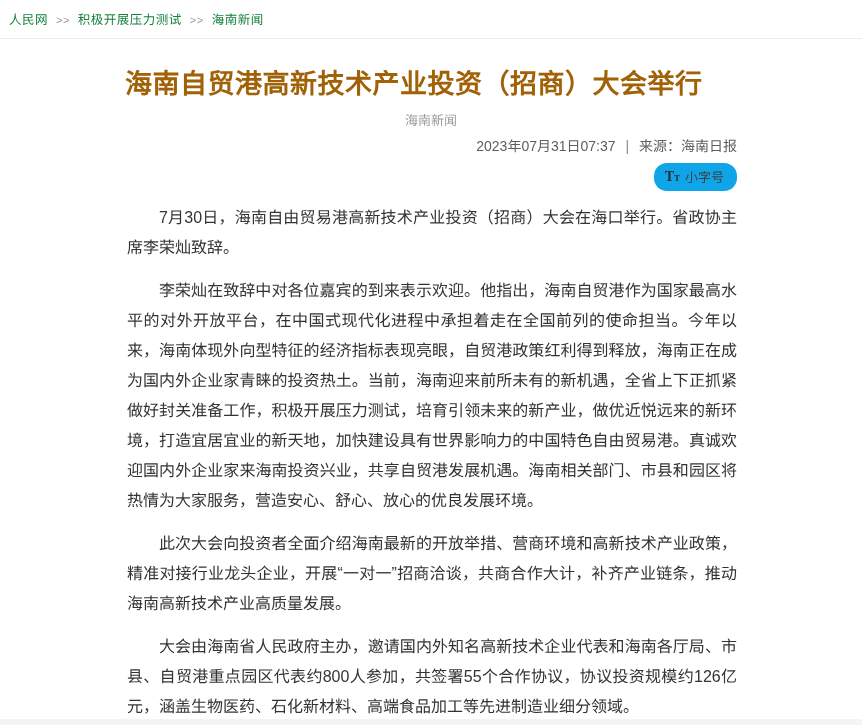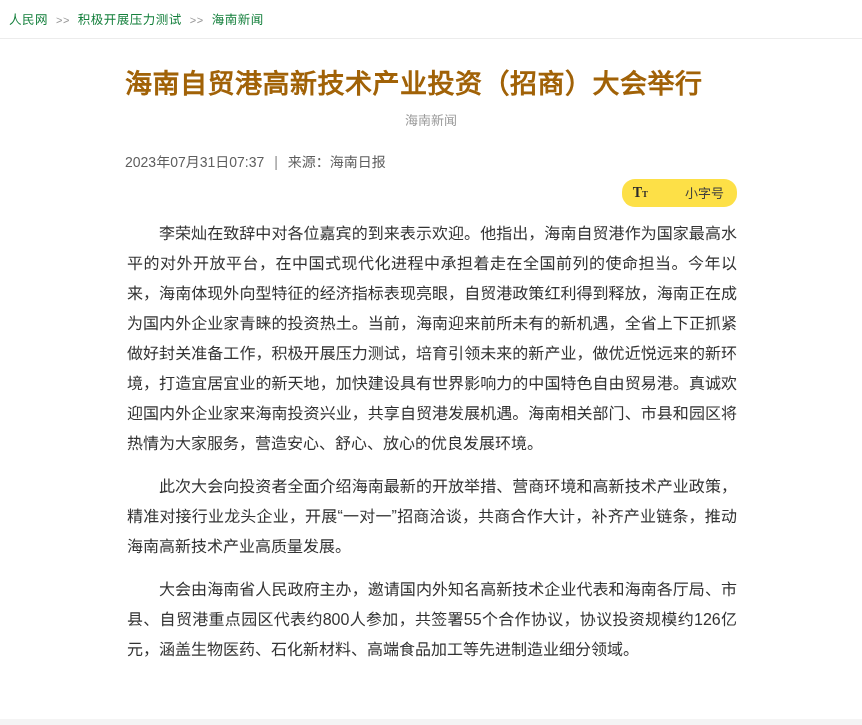--- a/index.html
+++ b/index.html
@@ -46,8 +46,8 @@
     color: #9b9b9b;
   }
   .meta {
-    margin-top: 22px;
-    text-align: left;
+    margin-top: 6px;
+    text-align: right;
     font-size: 14px;
     color: #5e5e5e;
   }

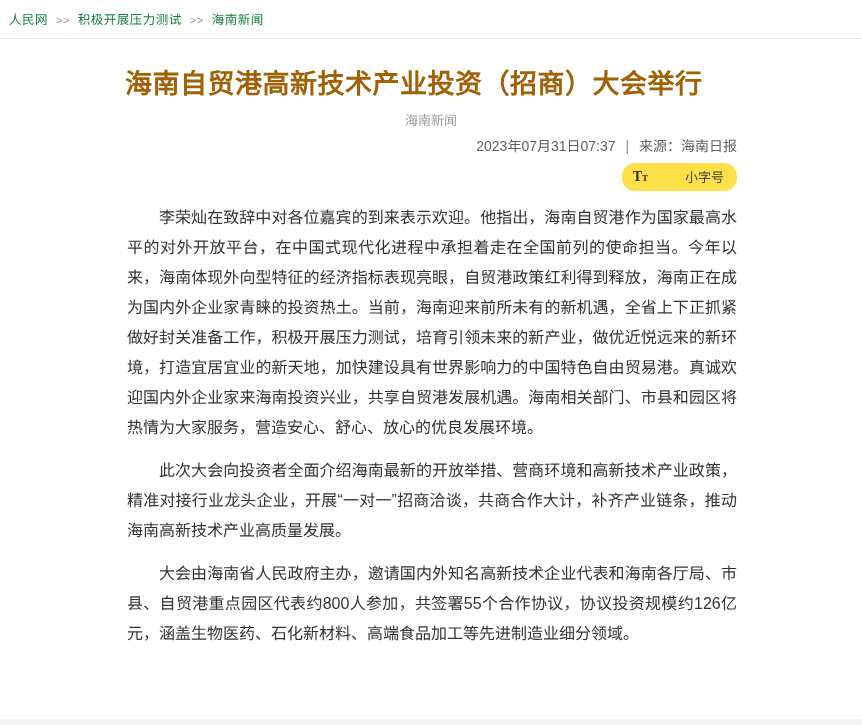--- a/index.html
+++ b/index.html
@@ -57,7 +57,7 @@
   .toolbar { text-align: right; margin-top: 8px; height: 26px; }
   .font-size-btn {
     display: inline-flex; align-items: center;
-    background: #fde047;
+    background: #0ea5e9;
     border: none;
     border-radius: 13px;
     padding: 4px 13px 5px 11px;
@@ -65,7 +65,6 @@
     color: #3f3f3f;
     cursor: pointer;
     font-family: "Liberation Sans", "DejaVu Sans", sans-serif;
-    gap: 32px;
   }
   .tt-icon { font-family: "Liberation Serif", "DejaVu Serif", serif; color: #2b2b2b; margin-right: 5px; }
   .tt-icon .t-large { font-size: 14px; font-weight: 700; }

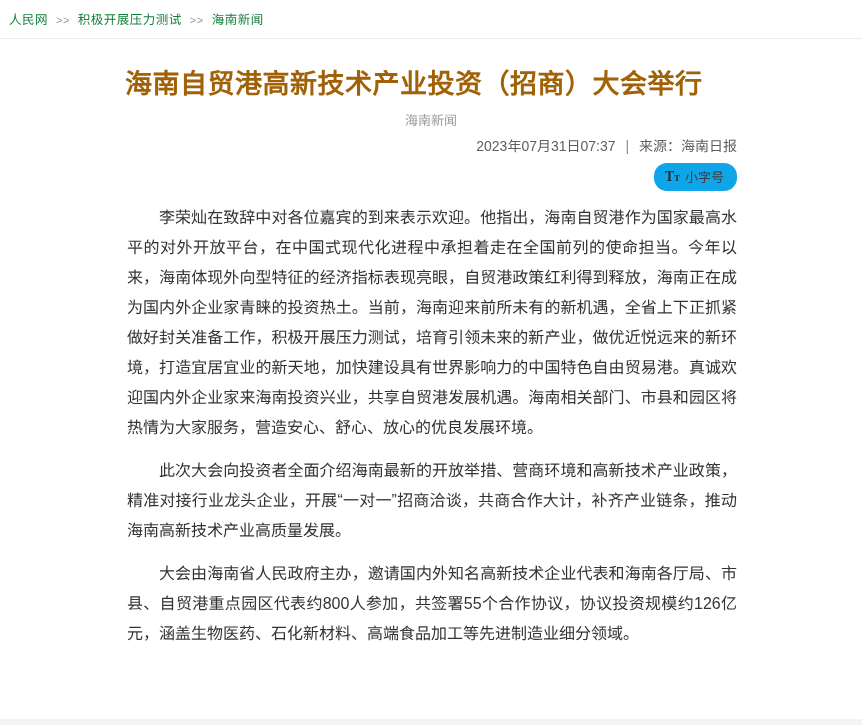--- a/index.html
+++ b/index.html
@@ -122,6 +122,7 @@
     </div>
 
     <div class="article">
+      <p>7月30日，海南自由贸易港高新技术产业投资（招商）大会在海口举行。省政协主席李荣灿致辞。</p>
       <p>李荣灿在致辞中对各位嘉宾的到来表示欢迎。他指出，海南自贸港作为国家最高水平的对外开放平台，在中国式现代化进程中承担着走在全国前列的使命担当。今年以来，海南体现外向型特征的经济指标表现亮眼，自贸港政策红利得到释放，海南正在成为国内外企业家青睐的投资热土。当前，海南迎来前所未有的新机遇，全省上下正抓紧做好封关准备工作，积极开展压力测试，培育引领未来的新产业，做优近悦远来的新环境，打造宜居宜业的新天地，加快建设具有世界影响力的中国特色自由贸易港。真诚欢迎国内外企业家来海南投资兴业，共享自贸港发展机遇。海南相关部门、市县和园区将热情为大家服务，营造安心、舒心、放心的优良发展环境。</p>
       <p>此次大会向投资者全面介绍海南最新的开放举措、营商环境和高新技术产业政策，精准对接行业龙头企业，开展“一对一”招商洽谈，共商合作大计，补齐产业链条，推动海南高新技术产业高质量发展。</p>
       <p>大会由海南省人民政府主办，邀请国内外知名高新技术企业代表和海南各厅局、市县、自贸港重点园区代表约800人参加，共签署55个合作协议，协议投资规模约126亿元，涵盖生物医药、石化新材料、高端食品加工等先进制造业细分领域。</p>

